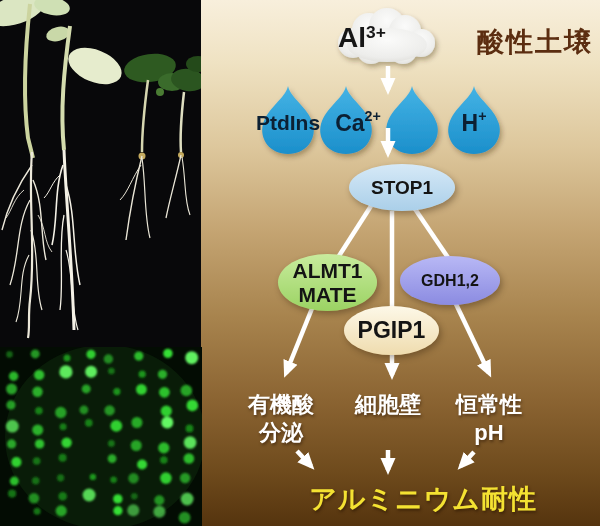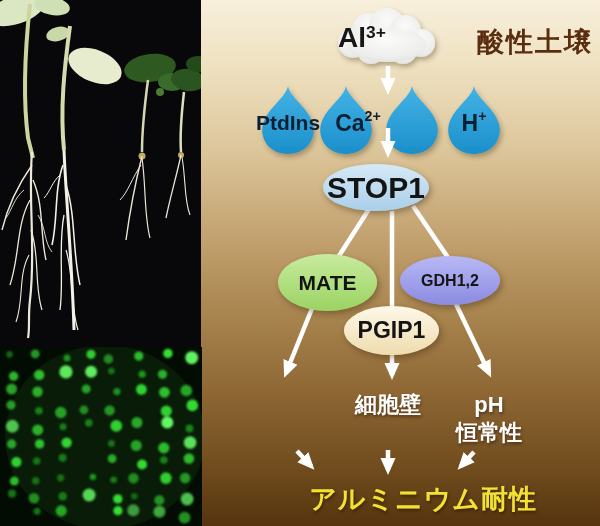--- a/index.html
+++ b/index.html
@@ -28,7 +28,7 @@
     align-items:center;justify-content:center;border-radius:50%;
     font-weight:bold;color:#141414;text-align:center;
     box-shadow:2px 3px 6px rgba(58,38,14,0.40);}
-  .oval-stop1{left:323px;top:164px;width:106px;height:47px;font-size:30px;
+  .oval-stop1{left:349px;top:164px;width:106px;height:47px;font-size:19px;
     background:linear-gradient(180deg,#d6e9f7,#aacfe9);}
   .oval-almt{left:278px;top:254px;width:99px;height:57px;font-size:21px;line-height:1.14;
     background:linear-gradient(180deg,#c8eb9d,#9bd363);}

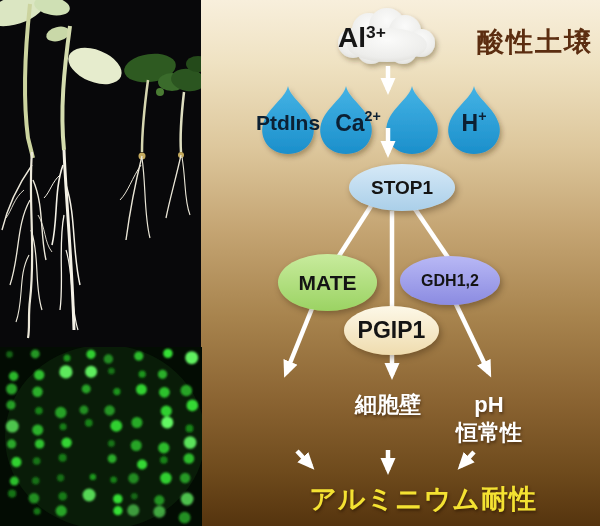--- a/index.html
+++ b/index.html
@@ -267,6 +267,7 @@
       <span>STOP1</span>
     </div>
   <div class="oval oval-almt">
+      <span>ALMT1</span>
       <span>MATE</span>
     </div>
   <div class="oval oval-gdh">

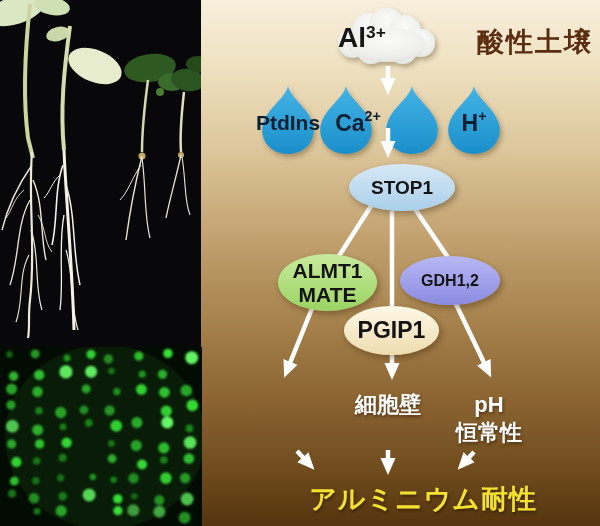--- a/index.html
+++ b/index.html
@@ -277,6 +277,10 @@
       <span>PGIP1</span>
     </div>
 
+  <div class="outcome outcome-1">
+      <div>有機酸</div>
+      <div>分泌</div>
+    </div>
   <div class="outcome outcome-2">
       <div>細胞壁</div>
     </div>

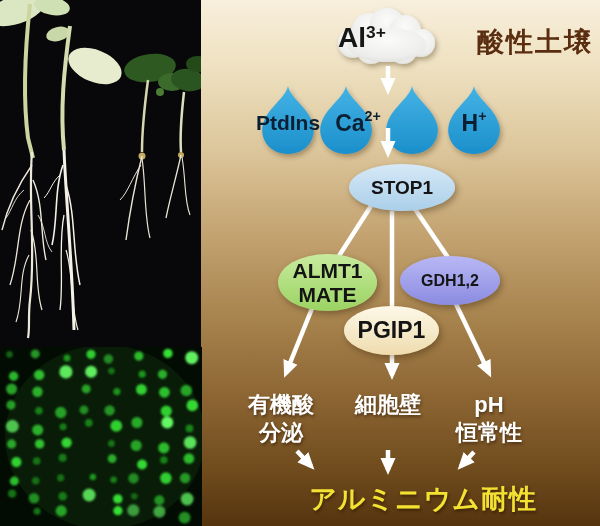--- a/index.html
+++ b/index.html
@@ -285,8 +285,8 @@
       <div>細胞壁</div>
     </div>
   <div class="outcome outcome-3">
+      <div>恒常性</div>
       <div>pH</div>
-      <div>恒常性</div>
     </div>
 
   <div class="lbl result-label">アルミニウム耐性</div>

